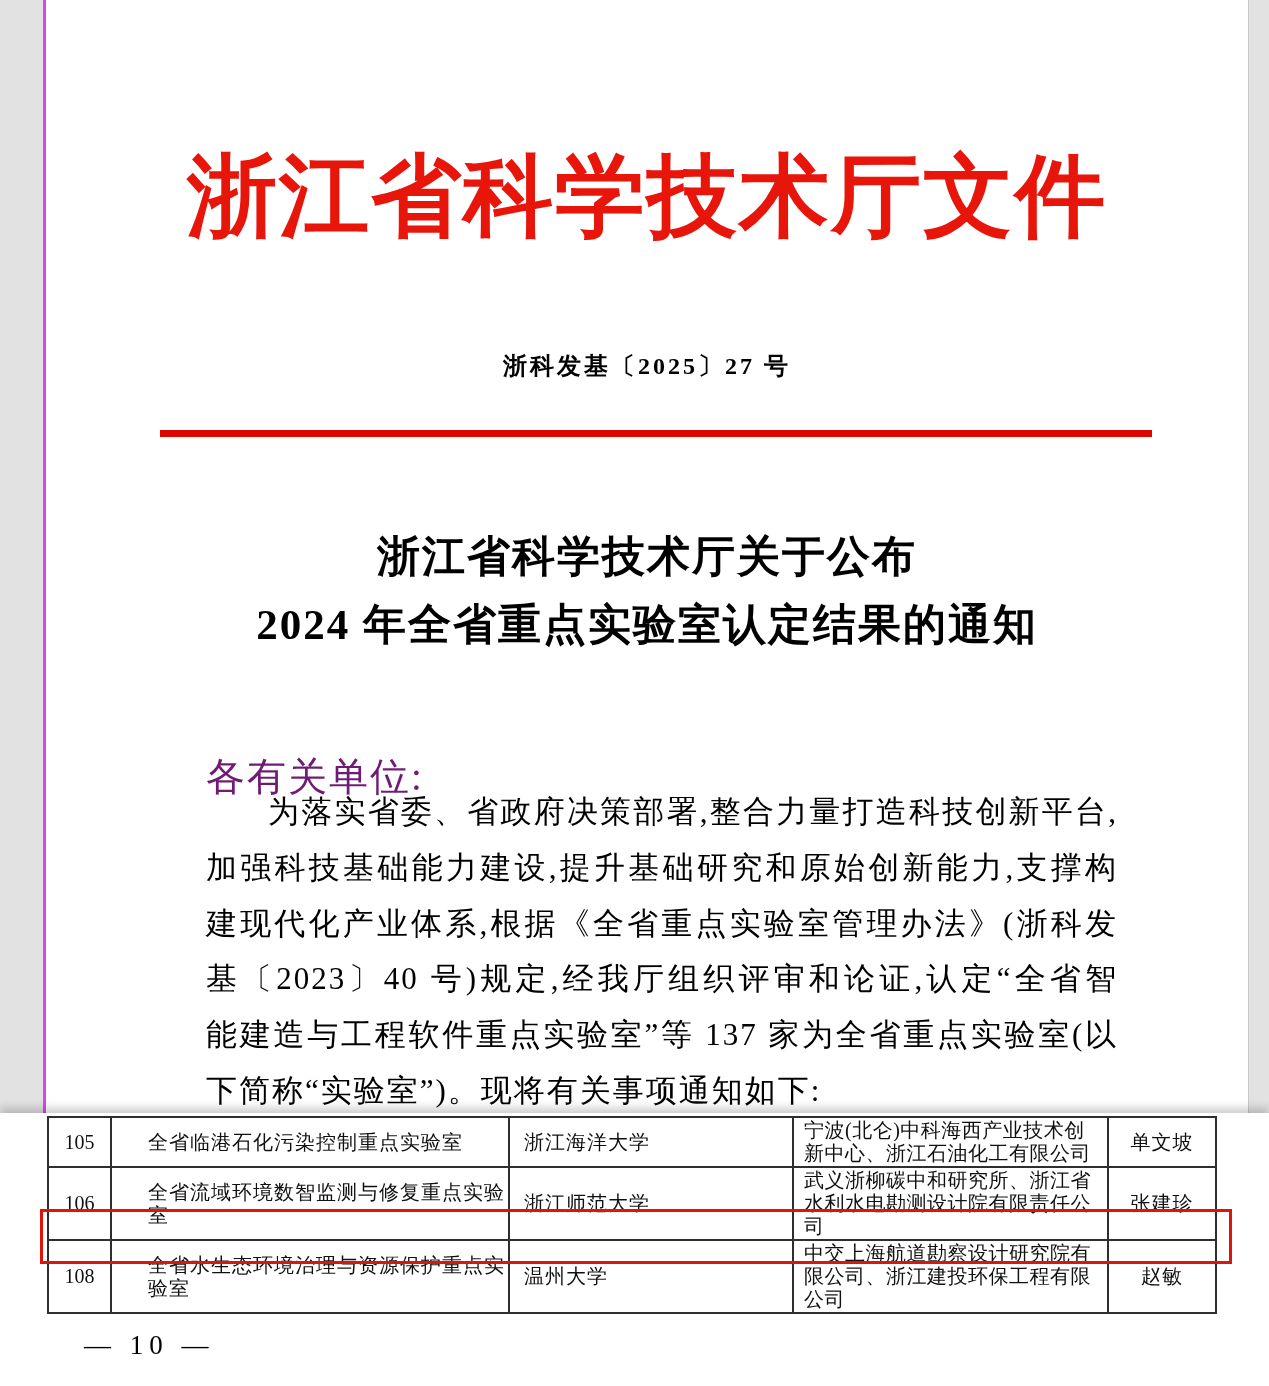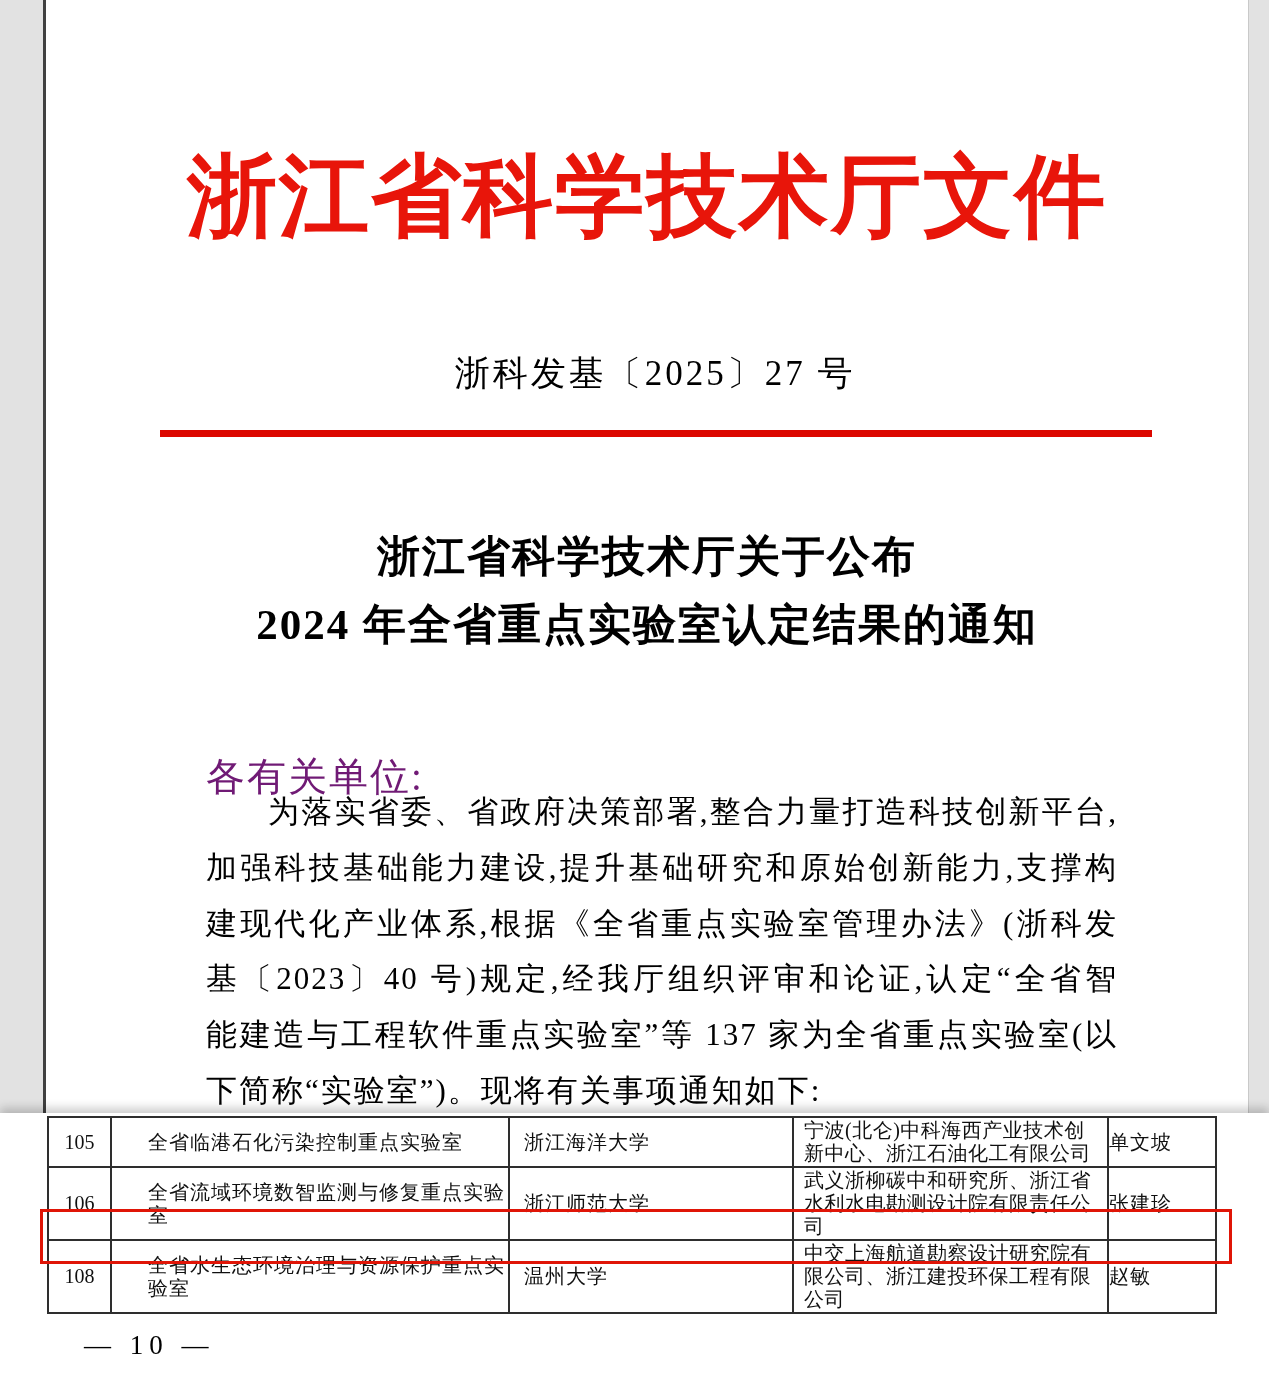--- a/index.html
+++ b/index.html
@@ -24,7 +24,7 @@
     width: 1206px;
     height: 1113px;
     background: #ffffff;
-    border-left: 3px solid #404040;
+    border-left: 3px solid #d946ef;
     border-right: 1px solid #c9c9c9;
   }
 

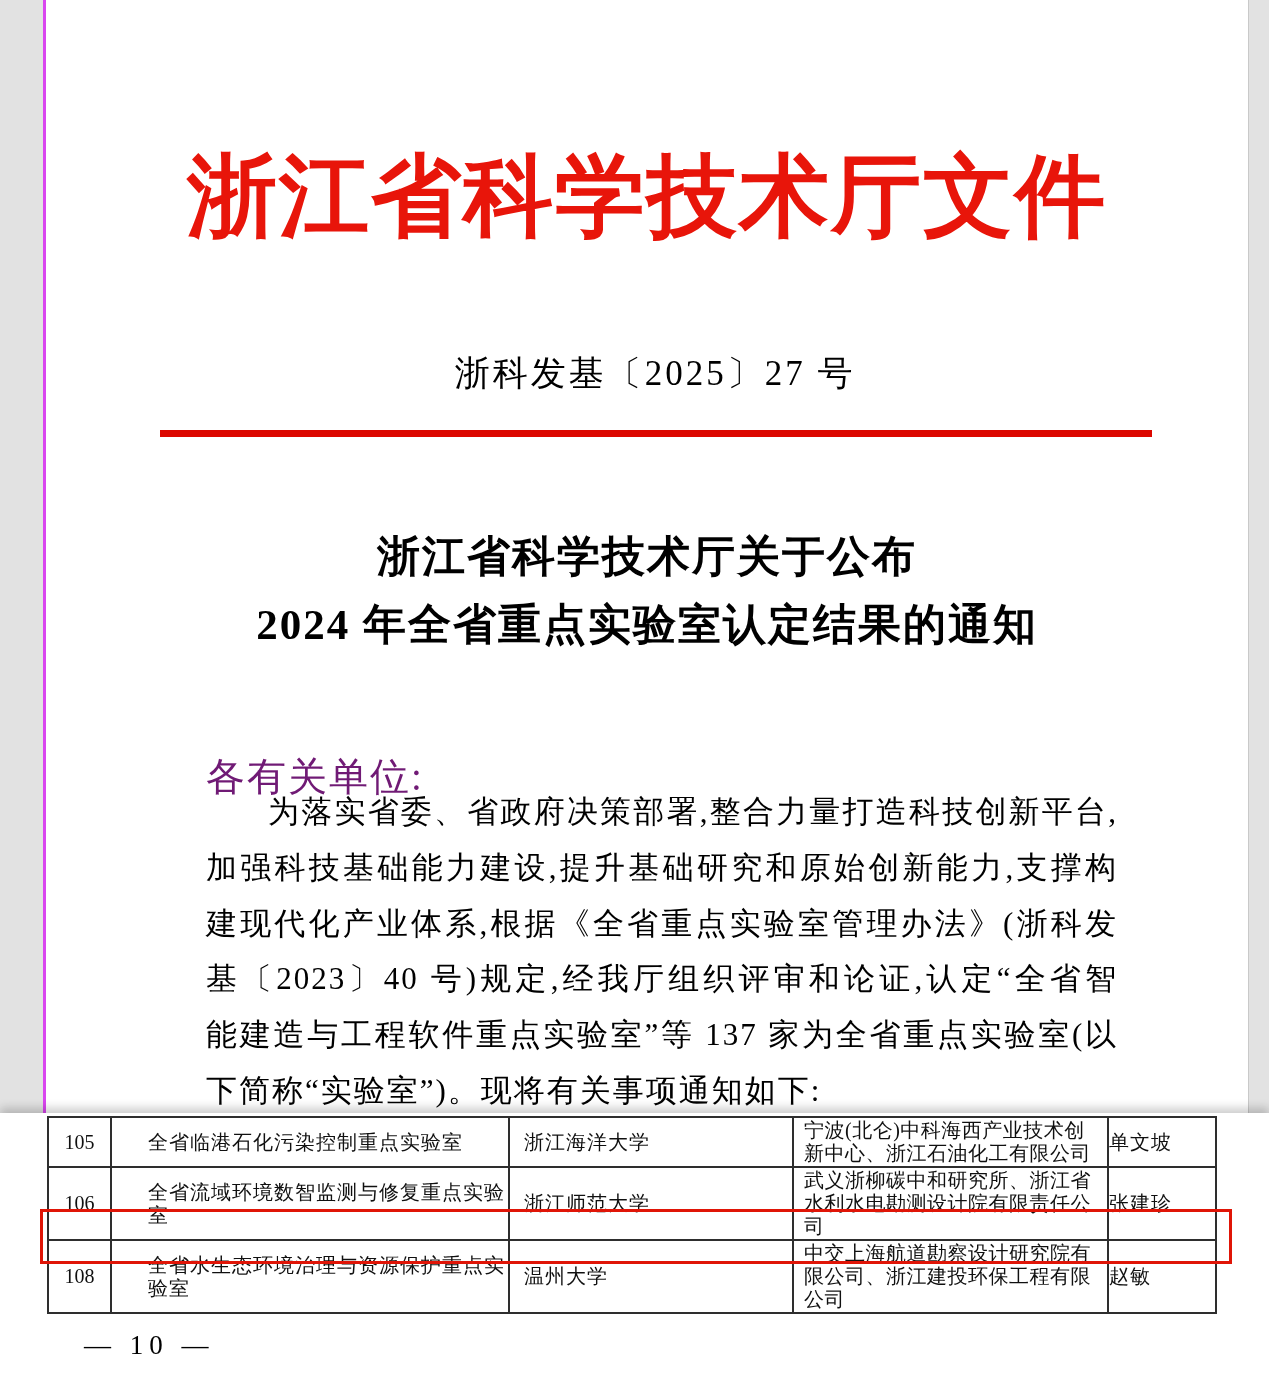--- a/index.html
+++ b/index.html
@@ -45,12 +45,12 @@
   .doc-number {
     position: absolute;
     top: 350px;
-    left: 8px;
+    left: 0;
     width: 100%;
     text-align: center;
     color: #000;
-    font-size: 35px;
-    font-weight: 400;
+    font-size: 24px;
+    font-weight: 700;
     letter-spacing: 3px;
     white-space: nowrap;
   }

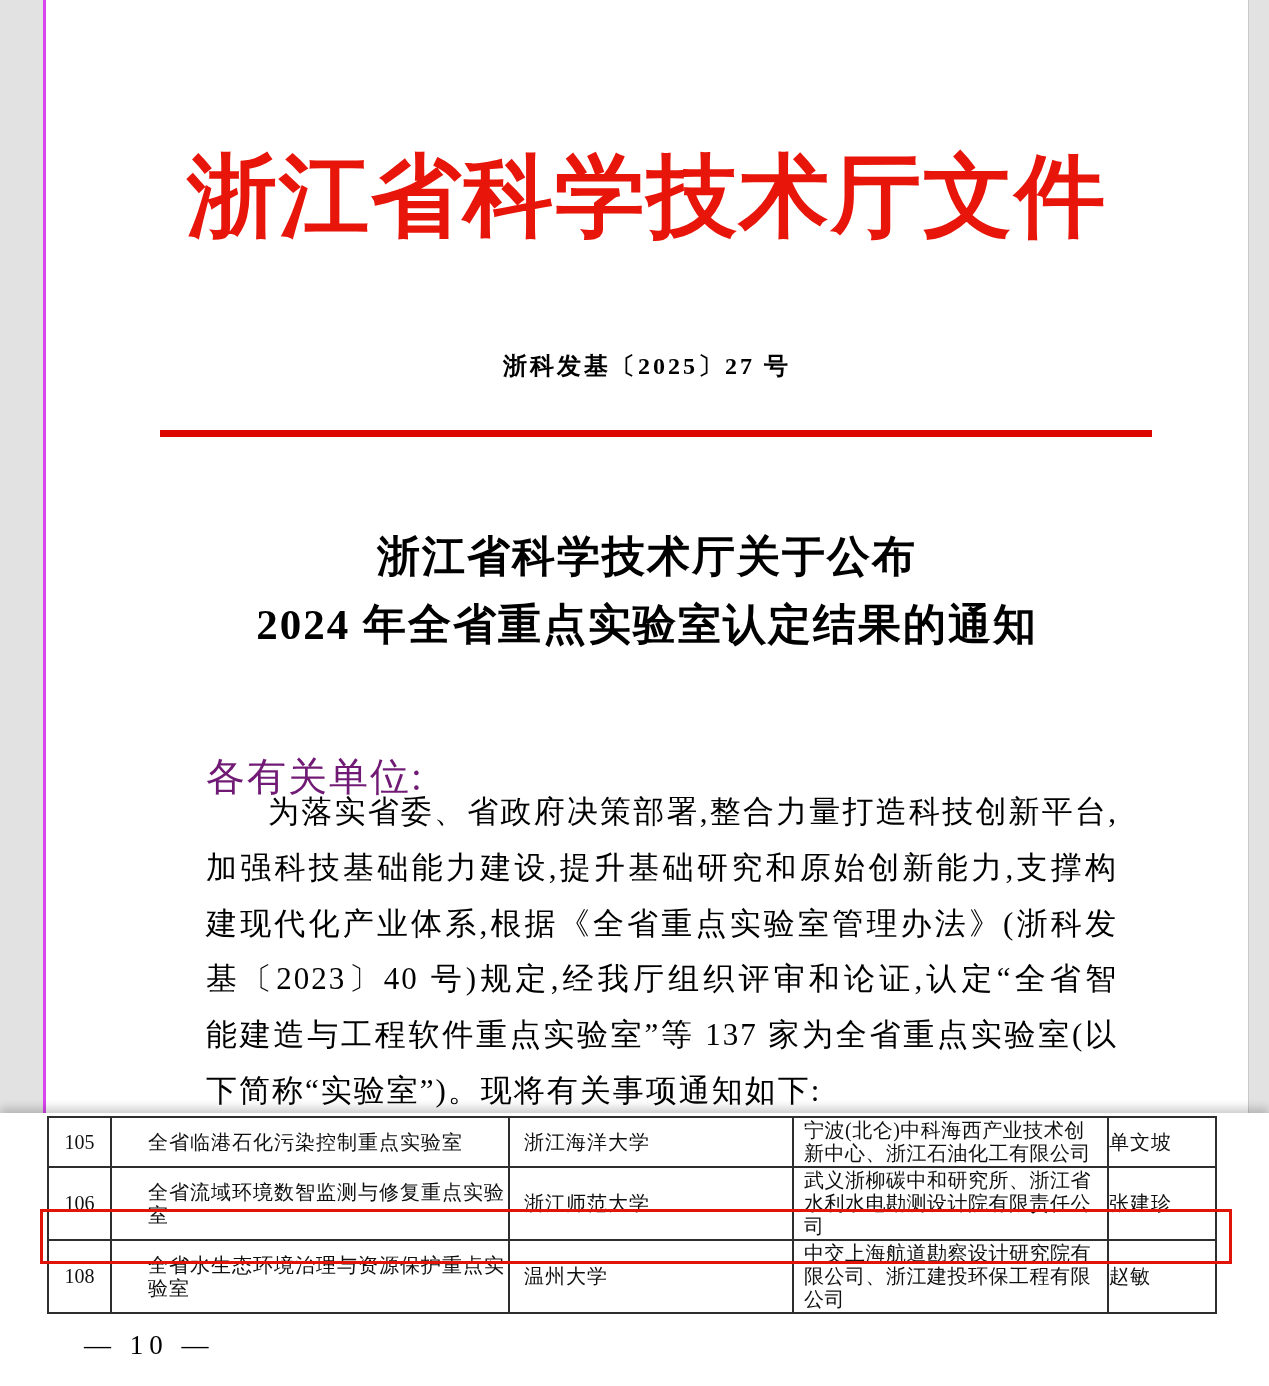--- a/index.html
+++ b/index.html
@@ -137,7 +137,7 @@
   td.c-lab { padding-left: 36px; letter-spacing: 1px; }
   td.c-inst { padding-left: 14px; letter-spacing: 1px; }
   td.c-part { padding: 1px 6px 1px 10px; letter-spacing: 0.5px; }
-  td.c-dir { letter-spacing: 1px; }
+  td.c-dir { text-align: center; letter-spacing: 1px; }
 
   tr.r0 { height: 49px; }
   tr.r1 { height: 47px; }

